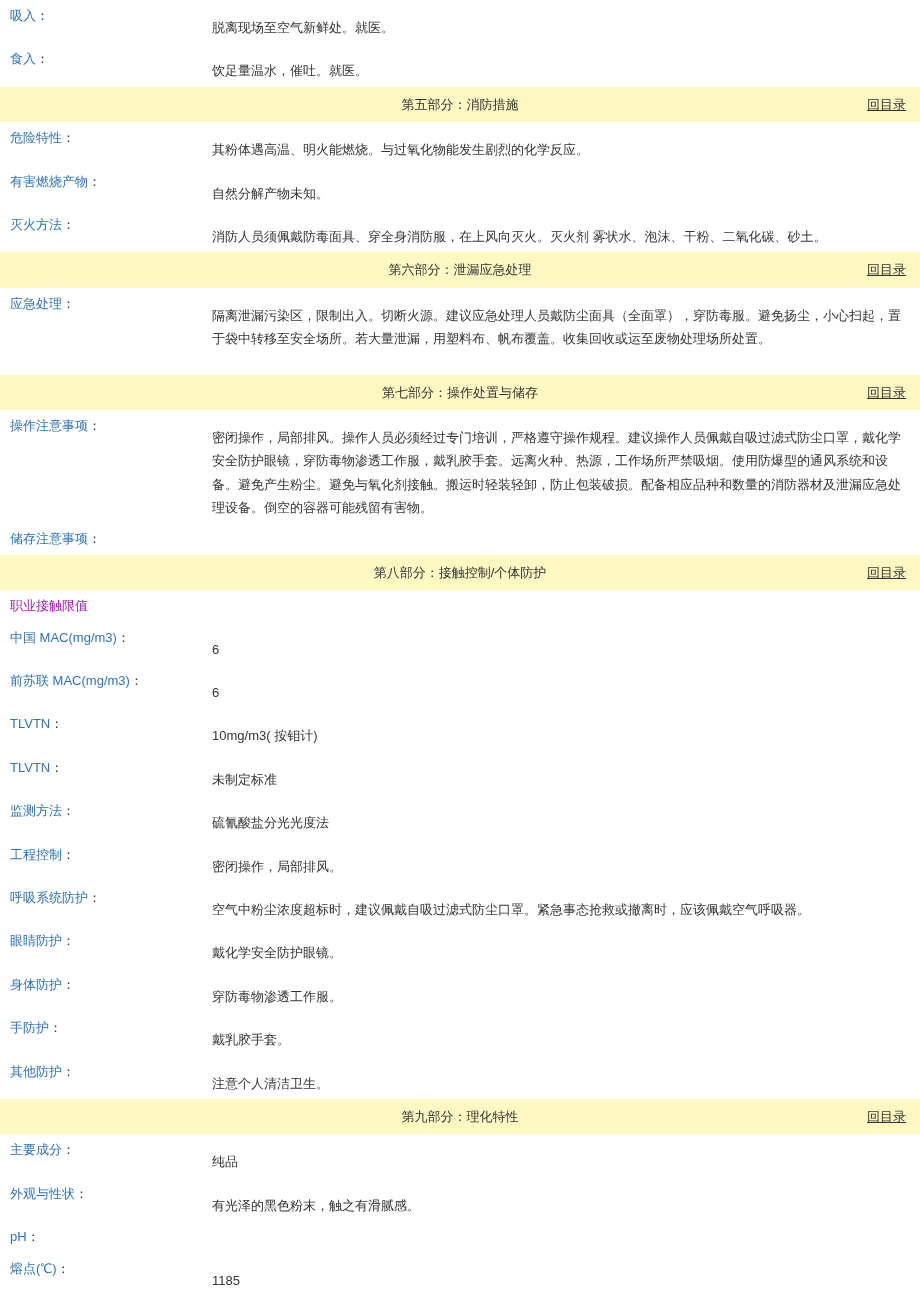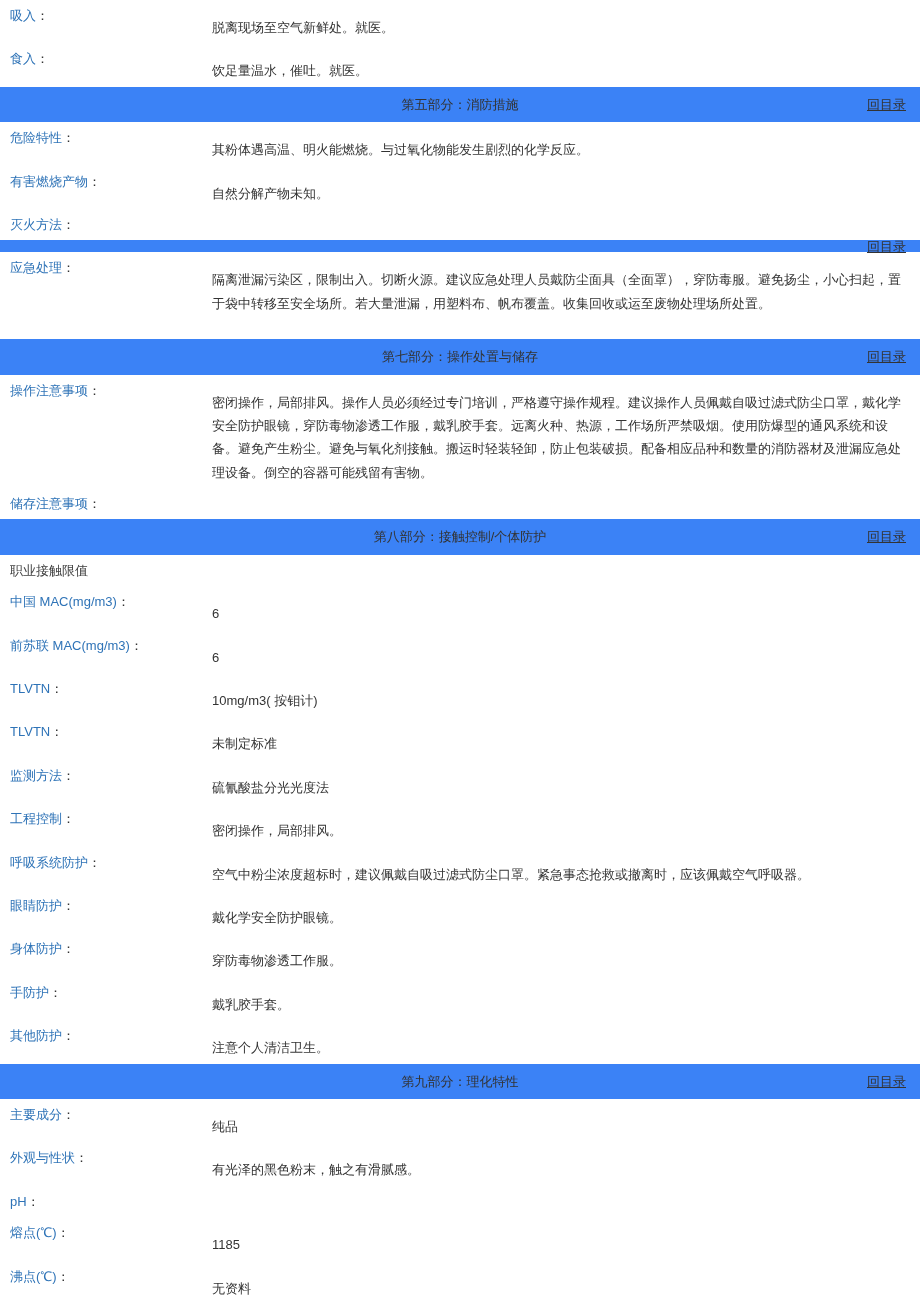--- a/index.html
+++ b/index.html
@@ -32,7 +32,7 @@
       margin-top: 12px;
     }
     .section-header {
-      background: #3b82f6;
+      background: #fef9c3;
       display: flex;
       align-items: center;
       padding: 6px 10px;

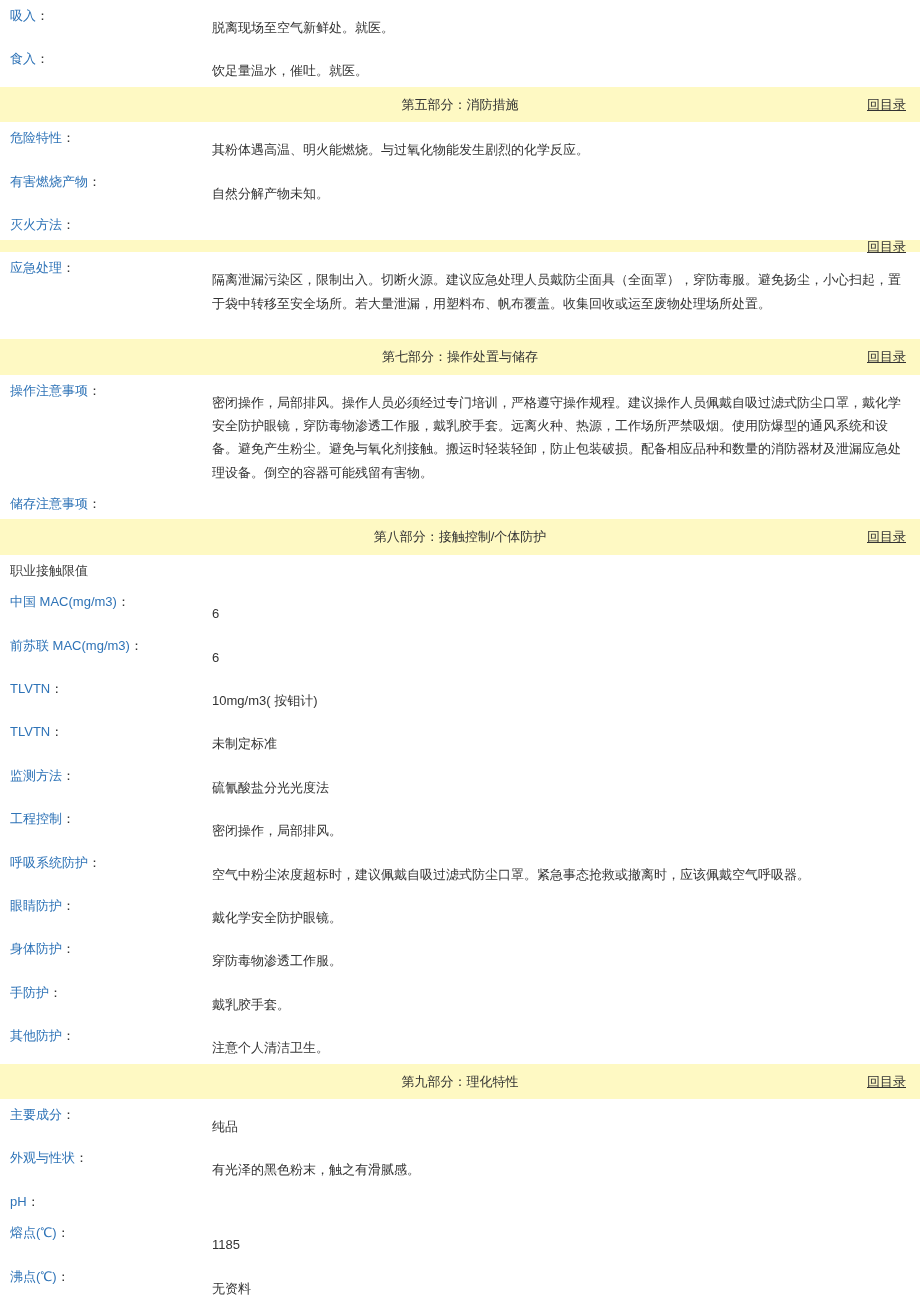--- a/index.html
+++ b/index.html
@@ -77,6 +77,7 @@
 </div>
 <div class="row">
   <div class="label"><span>灭火方法</span><span class="colon">：</span></div>
+  <div class="value">消防人员须佩戴防毒面具、穿全身消防服，在上风向灭火。灭火剂 雾状水、泡沫、干粉、二氧化碳、砂土。</div>
 </div>
 
 <div class="section-header">

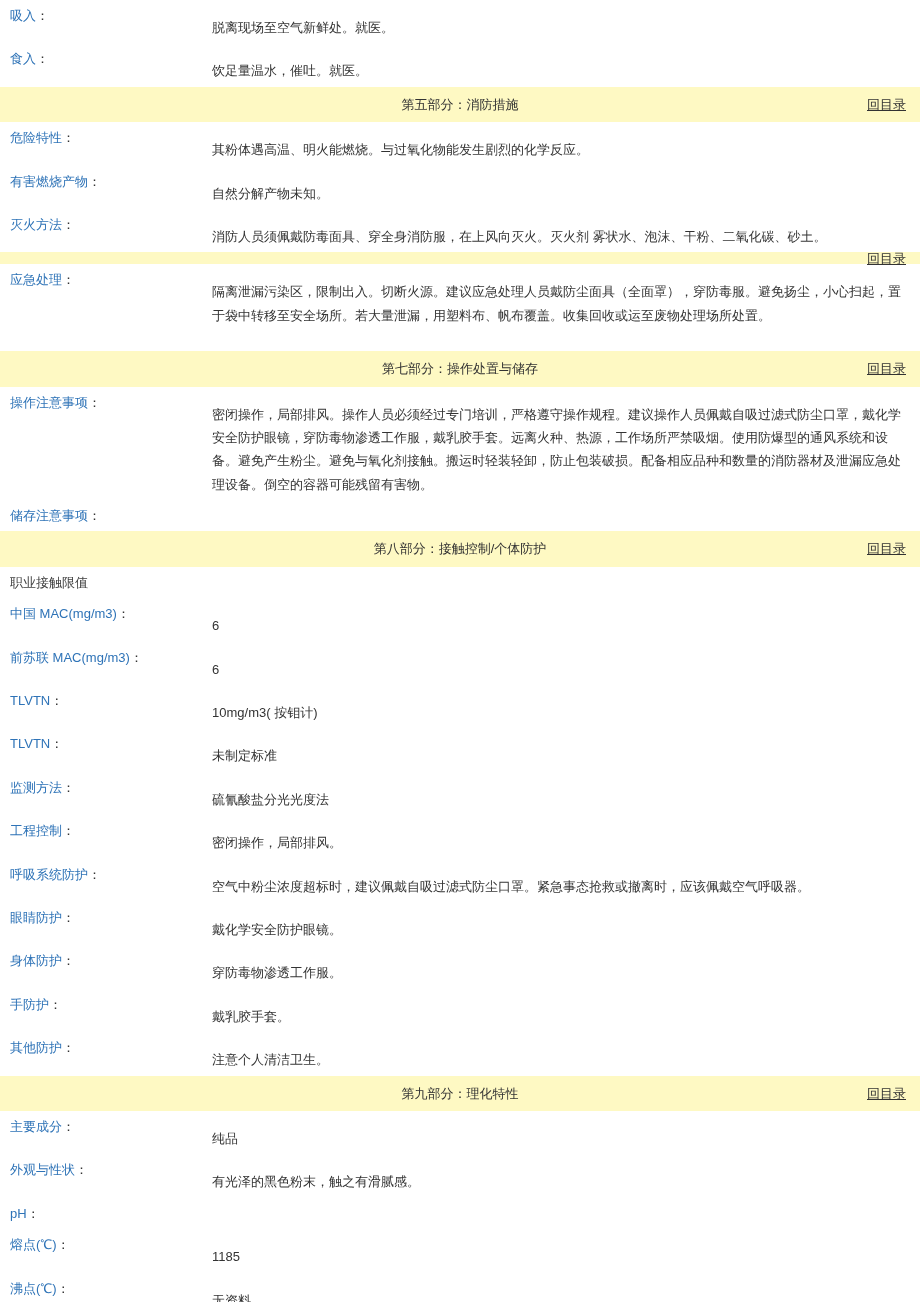--- a/index.html
+++ b/index.html
@@ -81,6 +81,7 @@
 </div>
 
 <div class="section-header">
+  <div class="section-title">第六部分：泄漏应急处理</div>
   <a class="back-link">回目录</a>
 </div>
 <div class="row">

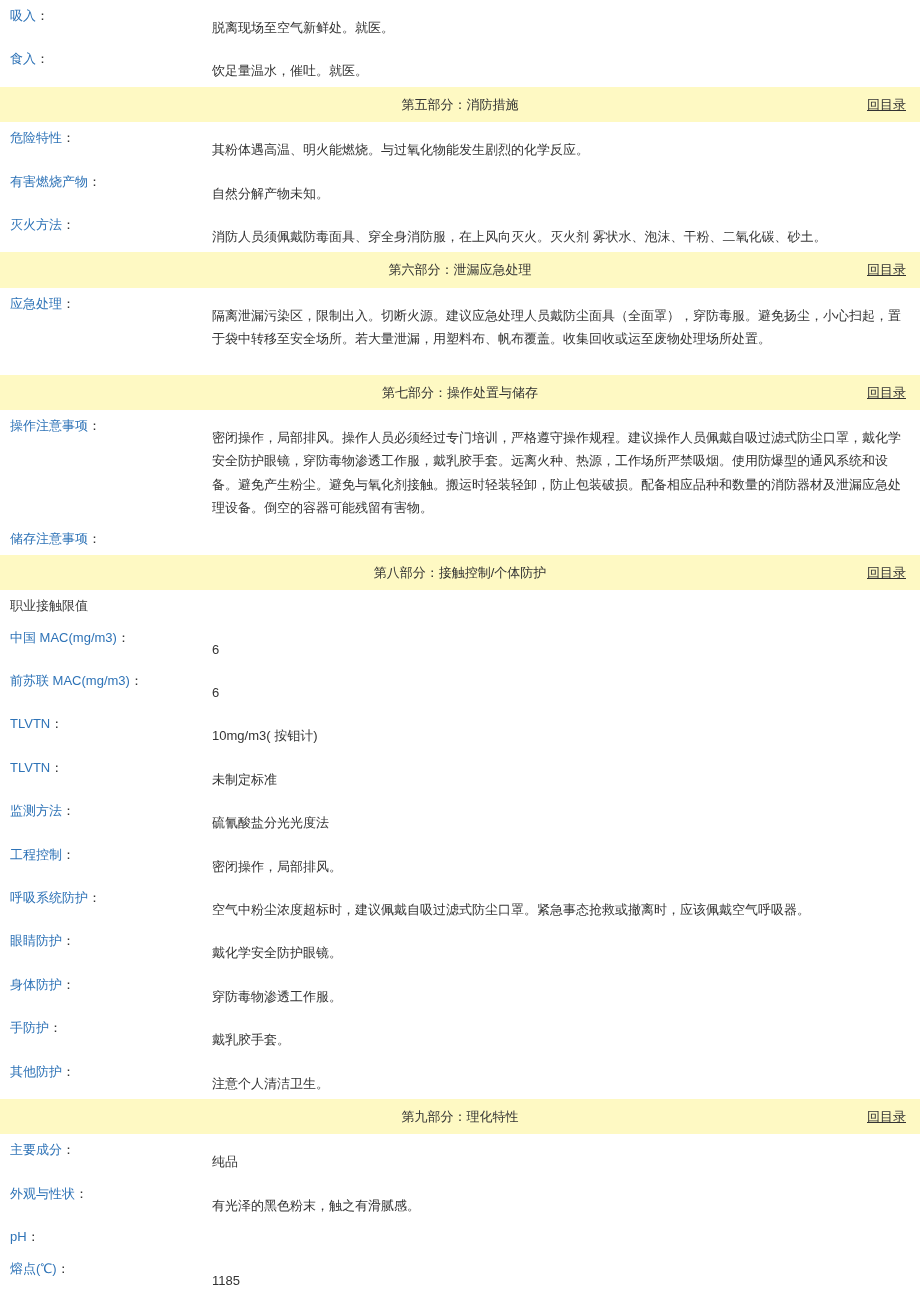--- a/index.html
+++ b/index.html
@@ -23,7 +23,7 @@
       padding-right: 6px;
     }
     .label.black {
-      color: #404040;
+      color: #a21caf;
     }
     .value {
       flex: 1;

